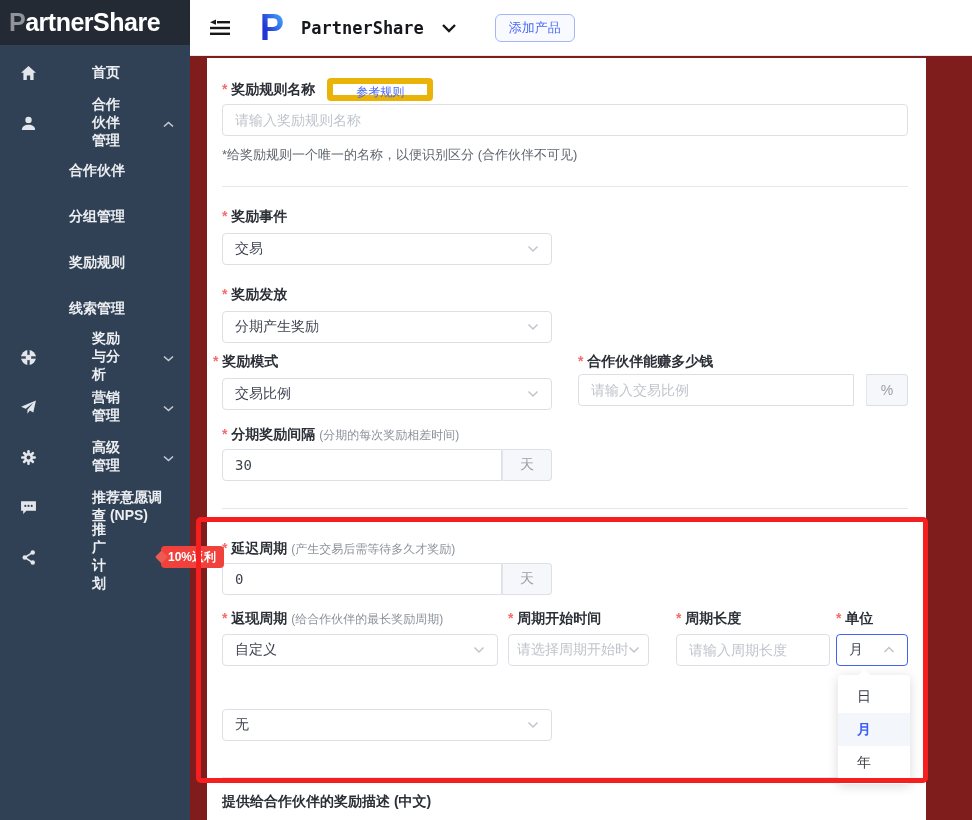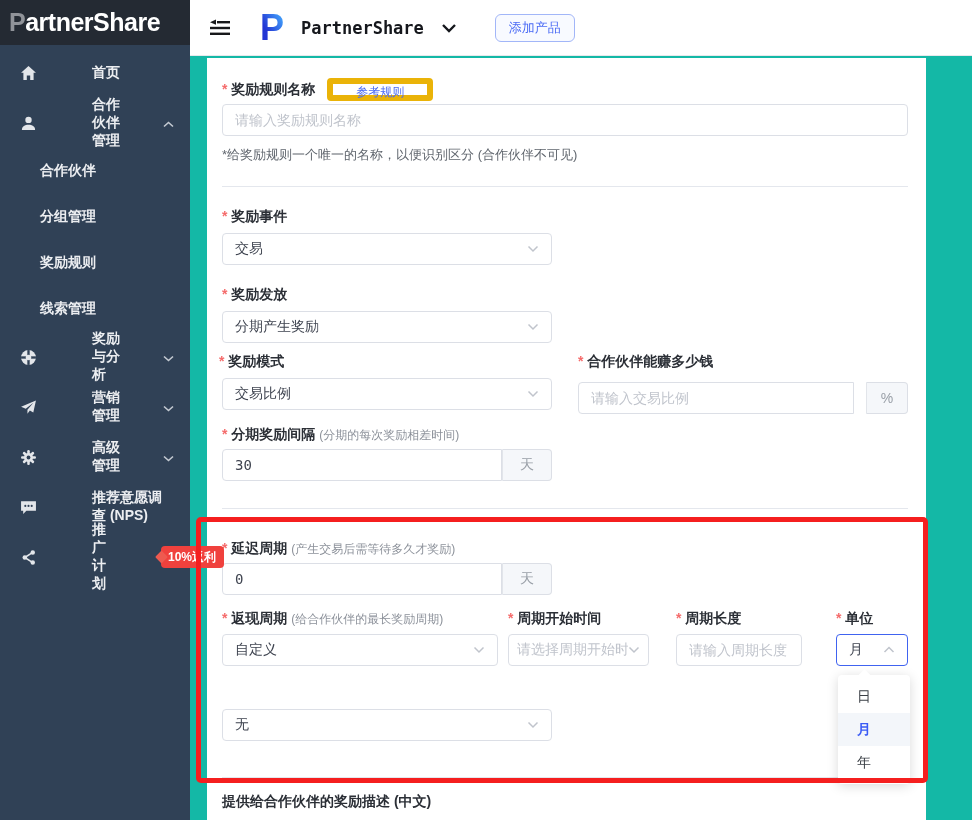--- a/index.html
+++ b/index.html
@@ -4,7 +4,7 @@
 <style>
   * { margin:0; padding:0; box-sizing:border-box; }
   body { font-family:"Liberation Sans", sans-serif; background:#fff; }
-  .page { position:relative; width:972px; height:820px; background:#14b8a6; overflow:hidden; }
+  .page { position:relative; width:972px; height:820px; background:#7f1d1d; overflow:hidden; }
 
   
   .sidebar { position:absolute; left:0; top:0; width:190px; height:820px; background:#304156; z-index:10; }

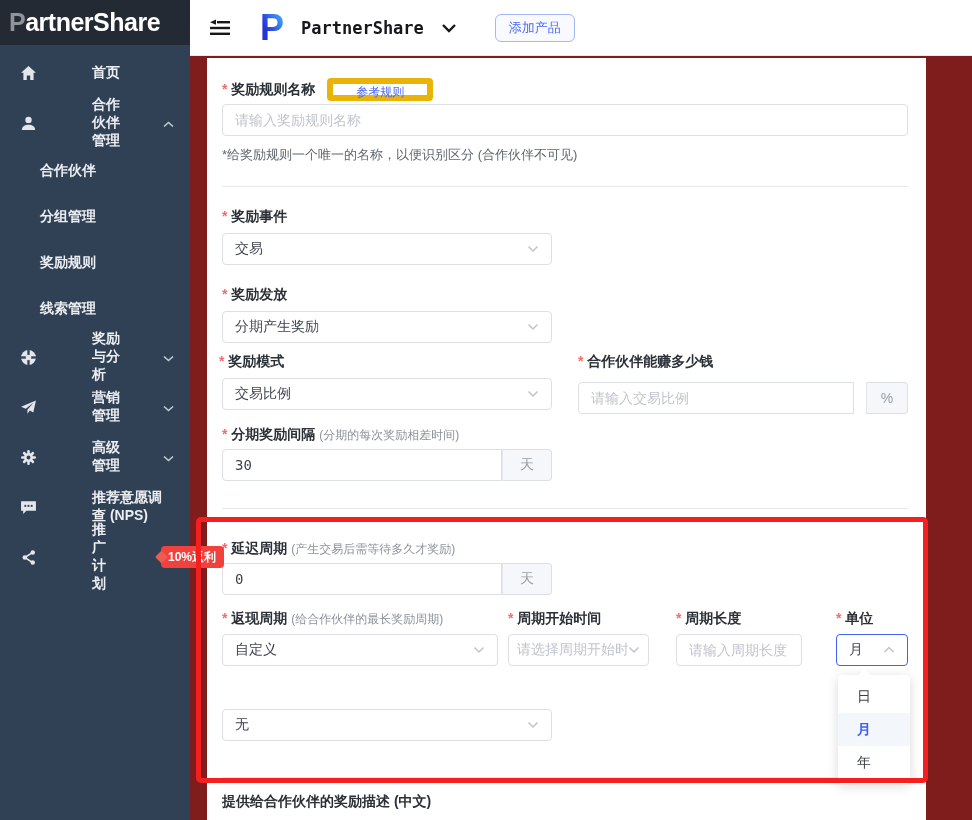--- a/index.html
+++ b/index.html
@@ -15,7 +15,7 @@
   .menu-item { height:50px; display:flex; align-items:center; padding:0 16px 0 20px; color:#eceef1; font-size:14px; font-weight:bold; cursor:pointer;gap:43px; }
   .menu-item .mi-icon { width:17px; height:17px; margin-right:12px; flex:0 0 17px; display:flex; align-items:center; }
   .menu-item .chev { margin-left:auto; }
-  .sub-item { height:46px; display:flex; align-items:center; padding-left:40px; color:#eceef1; font-size:14px; font-weight:bold; cursor:pointer; }
+  .sub-item { height:46px; display:flex; align-items:center; padding-left:69px; color:#eceef1; font-size:14px; font-weight:bold; cursor:pointer; }
   .badge { position:relative; margin-left:12px; background:#f0413d; color:#fff; font-size:12px; font-weight:bold; line-height:1; padding:5px 8px 5px 7px; border-radius:4px; white-space:nowrap; }
   .badge::before { content:""; position:absolute; left:-4px; top:50%; width:9px; height:9px; background:#ee5a50; transform:translateY(-50%) rotate(45deg); border-radius:1px; }
 

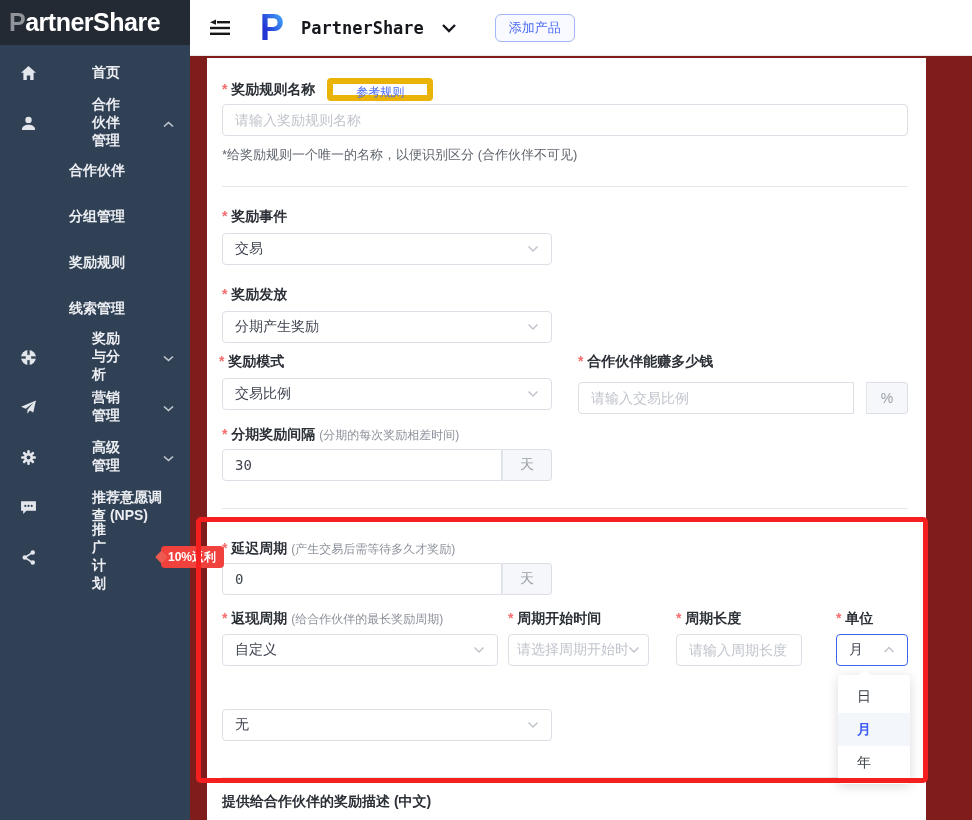--- a/index.html
+++ b/index.html
@@ -246,7 +246,7 @@
         </svg>
     </div>
 
-    <div class="f-label req" style="left:12px; top:295px;text-align:right;">奖励模式</div>
+    <div class="f-label req" style="left:6px; top:295px;text-align:right;">奖励模式</div>
     <div class="sel" style="left:15px; top:320px; width:330px;">
       <span>交易比例</span>
       <svg width="12" height="8" viewBox="0 0 12 8">

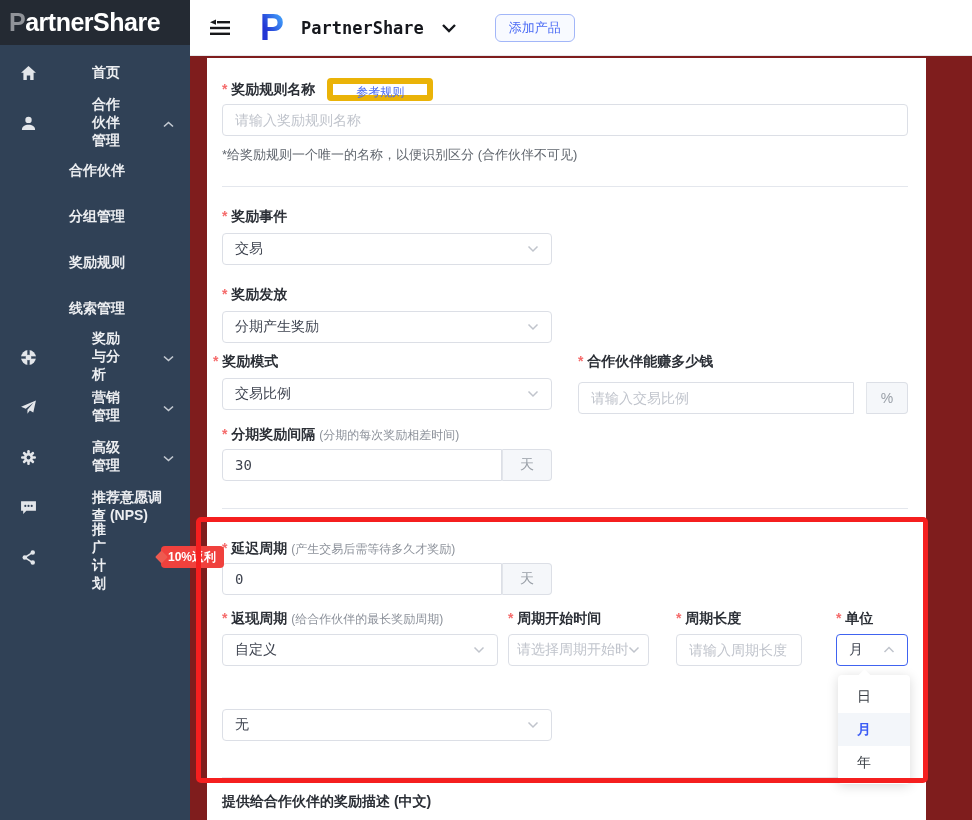--- a/index.html
+++ b/index.html
@@ -254,7 +254,7 @@
         </svg>
     </div>
     <div class="f-label req" style="left:371px; top:295px;">合作伙伴能赚多少钱</div>
-    <div class="igroup" style="left:371px; top:324px; width:330px;gap:12px;">
+    <div class="igroup" style="left:371px; top:316px; width:330px;gap:12px;">
       <input class="txt-input" type="text" placeholder="请输入交易比例" style="">
       <span class="addon narrow">%</span>
     </div>

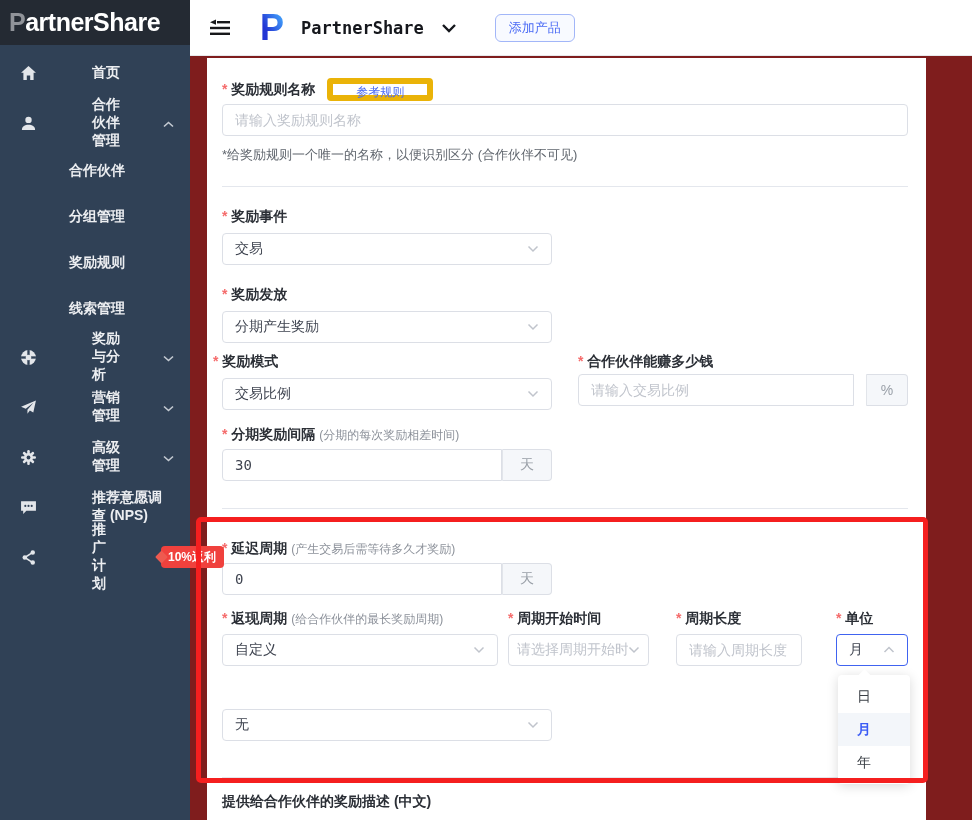--- a/index.html
+++ b/index.html
@@ -298,7 +298,7 @@
     </div>
 
     <div class="f-label req" style="left:469px; top:552px;">周期长度</div>
-    <div style="left:469px; top:576px; width:126px;">
+    <div style="left:469px; top:576px; width:154px;">
       <input class="txt-input" type="text" placeholder="请输入周期长度" style="">
     </div>
 

